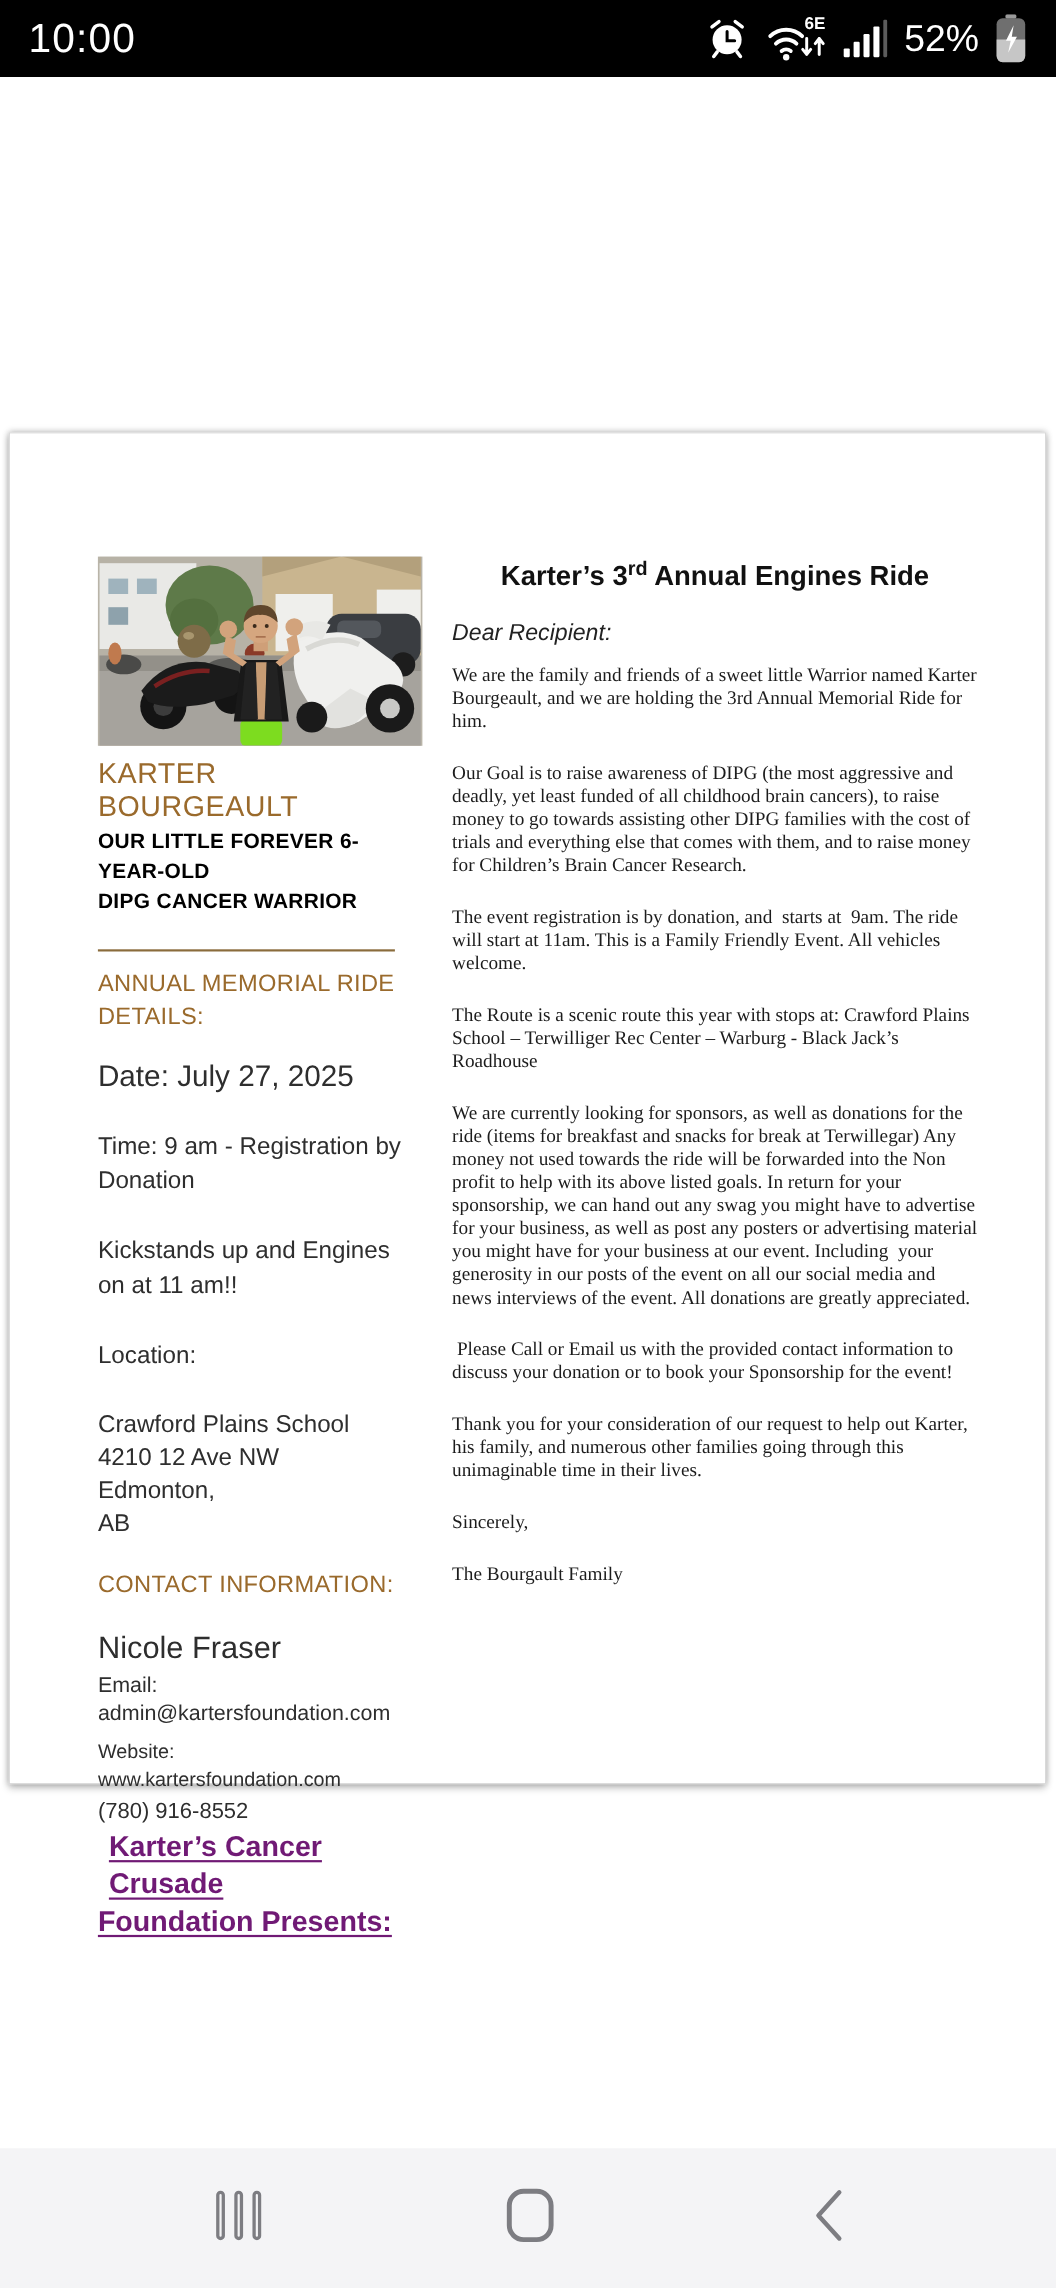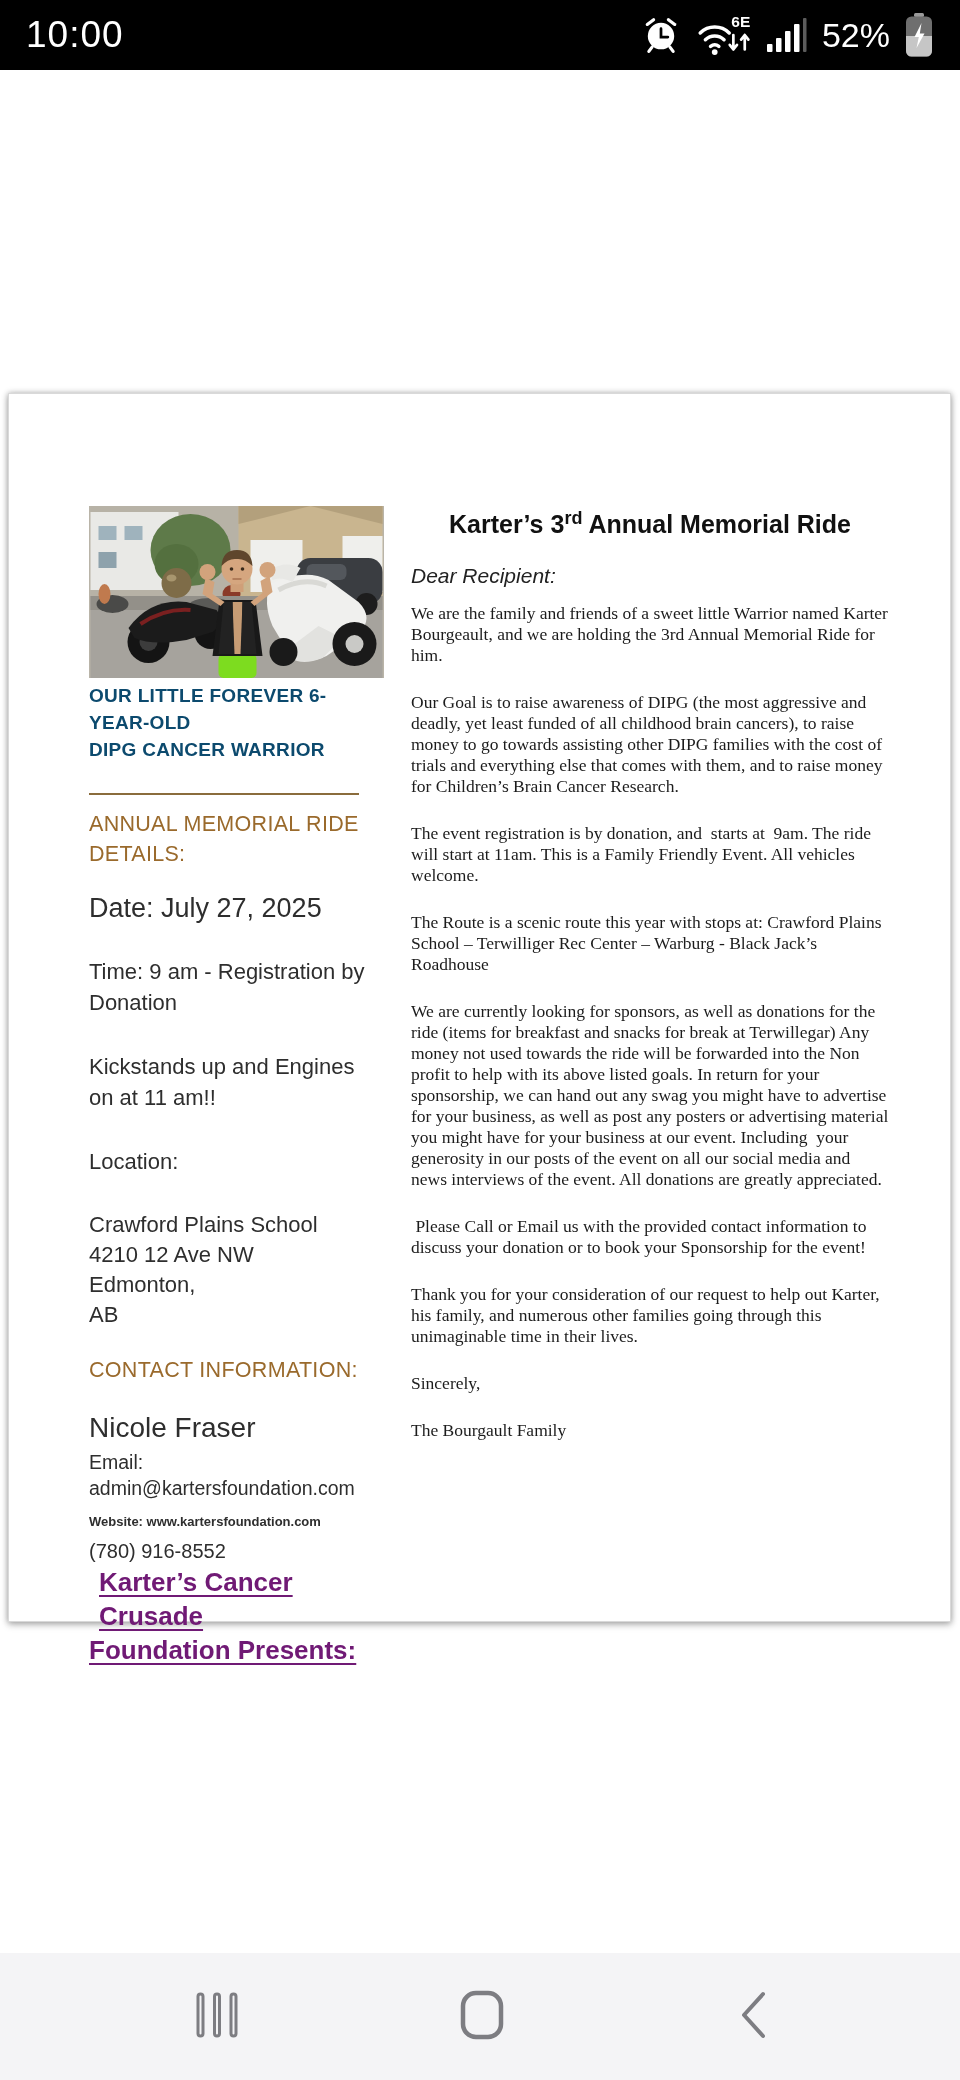--- a/index.html
+++ b/index.html
@@ -185,7 +185,7 @@
 
     <div class="right-col">
       <div class="letter-title">
-        <span>Karter’s 3</span><sup>rd</sup><span> Annual Memorial Ride</span>
+        <span>Karter’s 3</span><sup>rd</sup><span> Annual Engines Ride</span>
       </div>
       <div class="salutation">Dear Recipient:</div>
       <p class="para first">We are the family and friends of a sweet little Warrior named Karter Bourgeault, and we are holding the 3rd Annual Memorial Ride for him.</p>

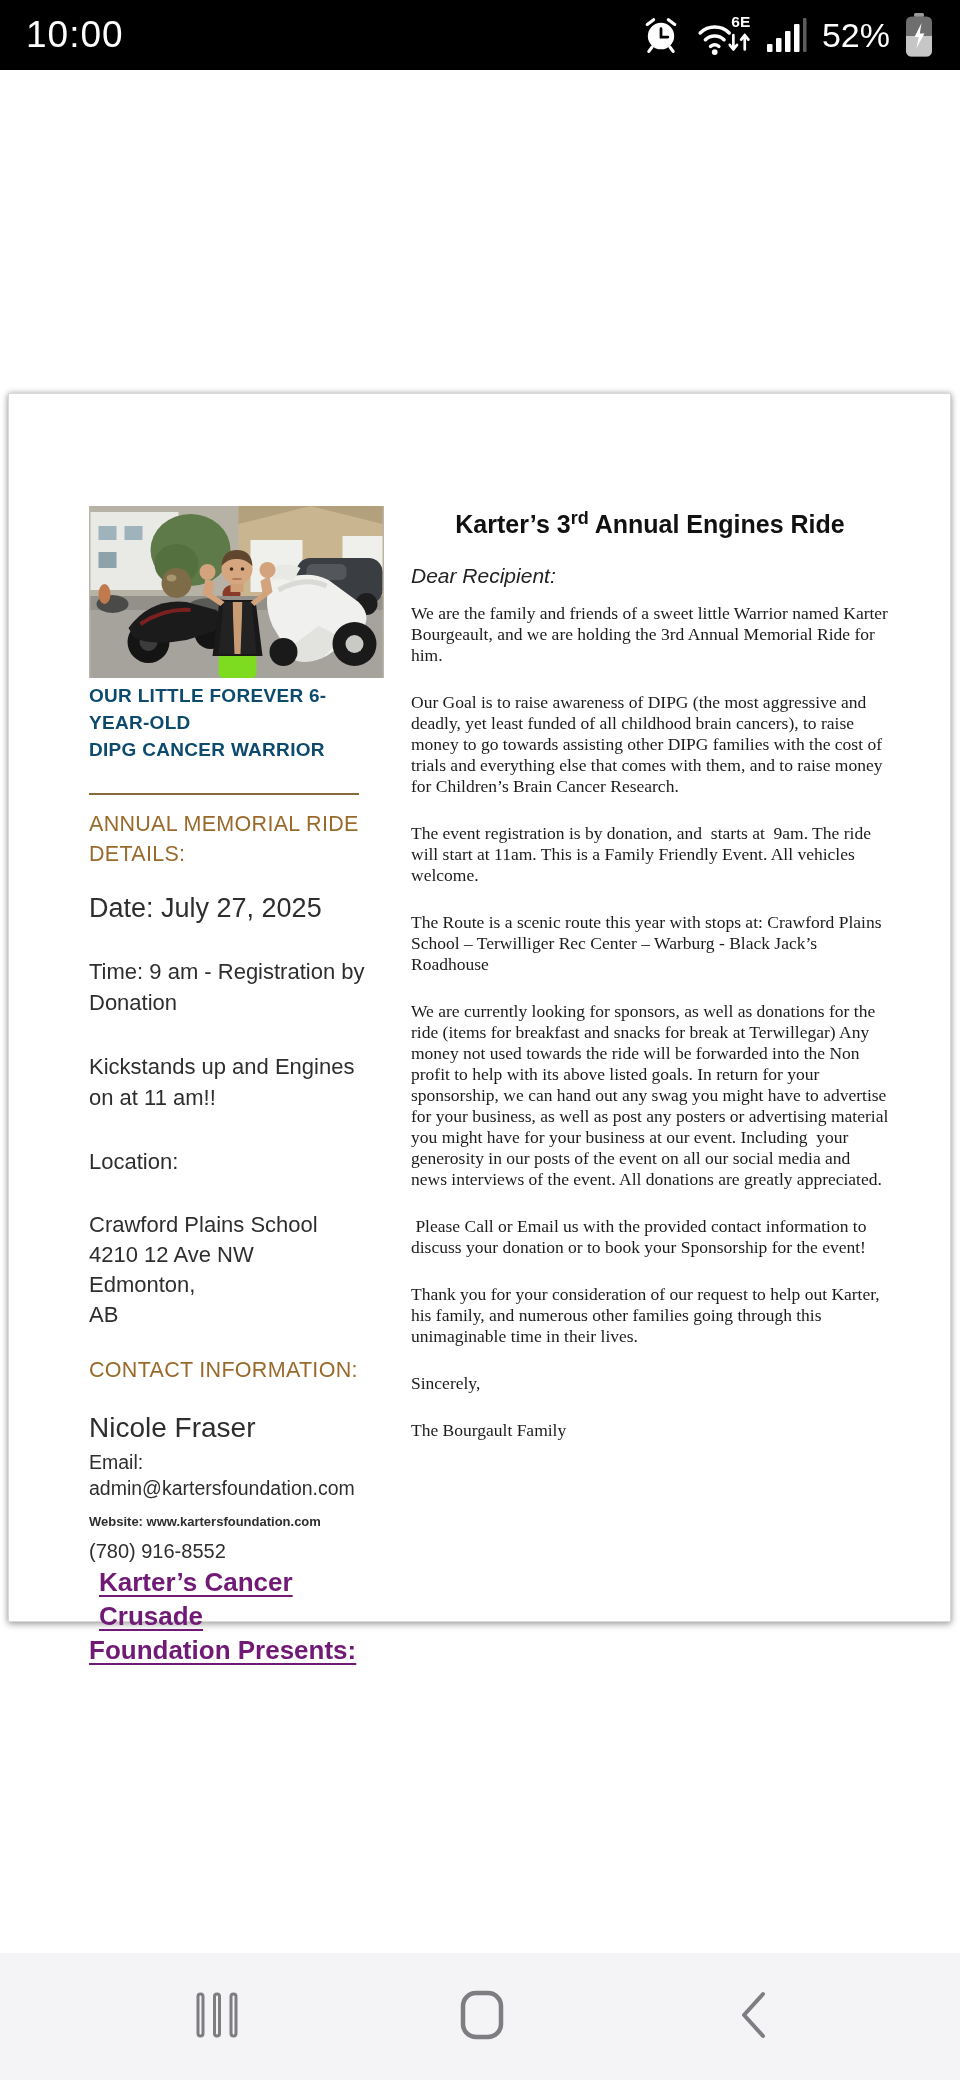--- a/index.html
+++ b/index.html
@@ -157,6 +157,7 @@
           <path d="M142 73 L151 73" stroke="#a87250" stroke-width="1.6"></path>
         </svg>
       </div>
+      <div class="cap-name">KARTER BOURGEAULT</div>
       <div class="cap-sub">
         <div>OUR LITTLE FOREVER 6-YEAR-OLD</div>
         <div>DIPG CANCER WARRIOR</div>

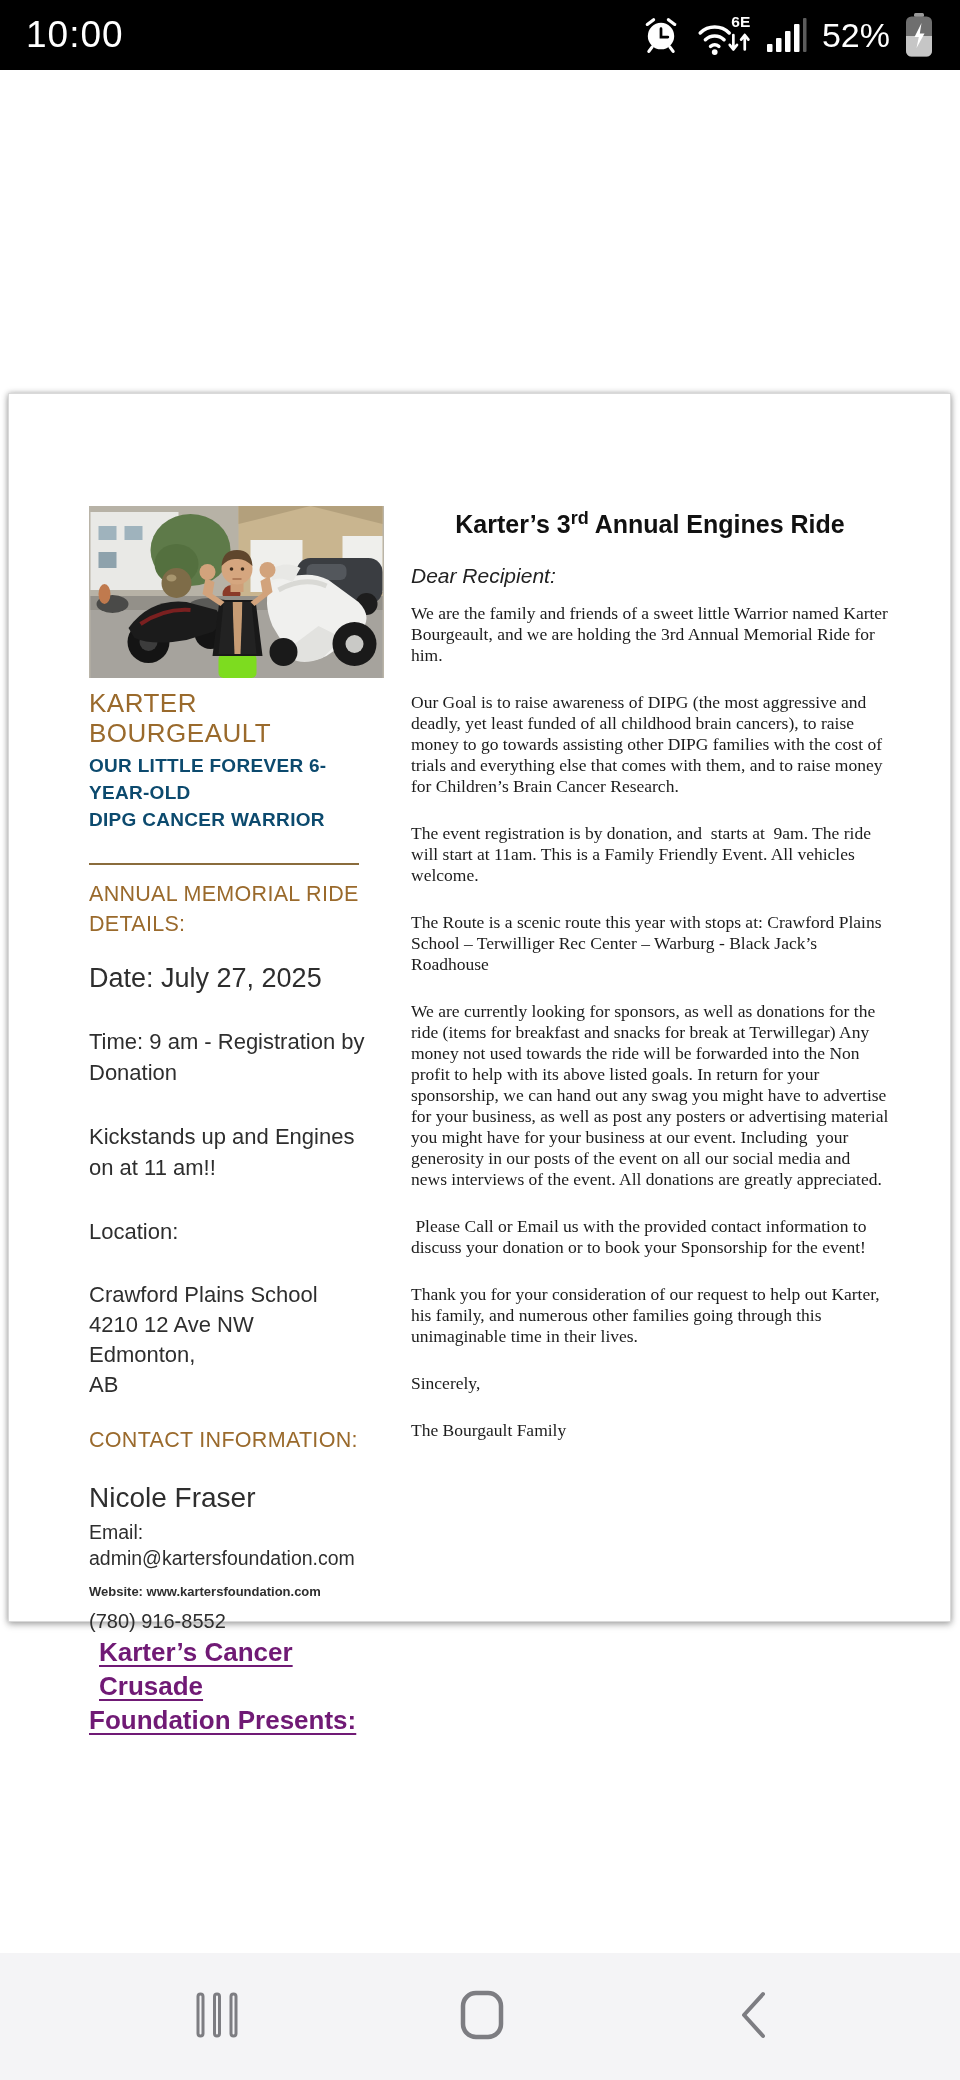--- a/index.html
+++ b/index.html
@@ -23,7 +23,7 @@
 
   .photo-box { width:295px; height:172px; overflow:hidden; background:#b9b4a8; }
   .cap-name { margin-top:10px; font-size:26px; line-height:30px; color:#9a6a2c; letter-spacing:0.5px; }
-  .cap-sub  { margin-top:4px; font-size:19px; line-height:27px; font-weight:700; color:#0c4a6e; letter-spacing:0.3px; }
+  .cap-sub  { margin-top:4px; font-size:19px; line-height:27px; font-weight:700; color:#000000; letter-spacing:0.3px; }
   .gold-rule { margin-top:30px; width:270px; border-top:2px solid #8a6c3c; }
   .gold-head { margin-top:14px; font-size:21.5px; line-height:30px; color:#9a6a2c; letter-spacing:0.3px; }
   .lc-line  { font-size:27px; line-height:30px;margin-top:24px; }

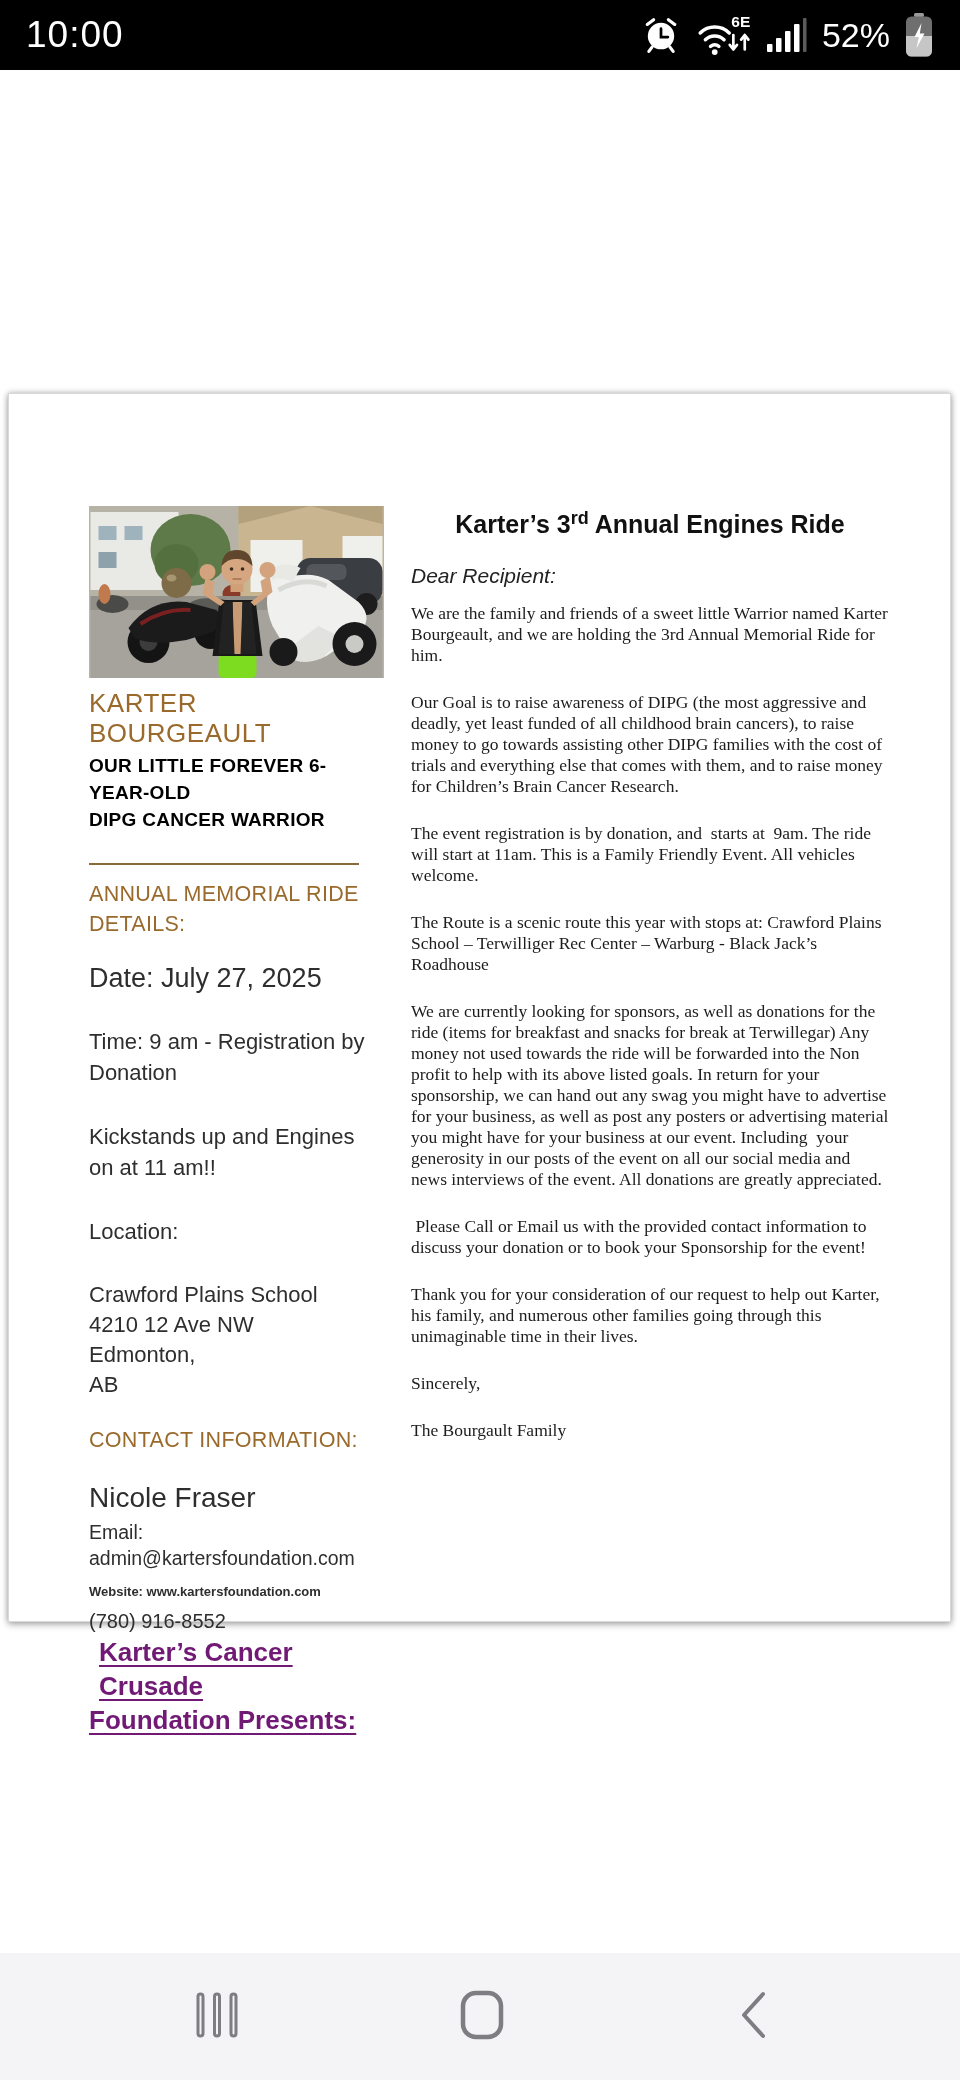--- a/index.html
+++ b/index.html
@@ -32,7 +32,7 @@
   .contact-head { margin-top:25px; }
   .contact-name { margin-top:28px; font-size:28px; line-height:30px; }
   .contact-sm { margin-top:6px; font-size:19.5px; line-height:26px; }
-  .contact-sm2 { margin-top:8px; font-size:13px; line-height:26px;font-weight:bold; }
+  .contact-sm2 { margin-top:8px; font-size:18px; line-height:26px; }
   .contact-phone { margin-top:2px; font-size:20px; line-height:28px; }
   .presents { font-size:26px; line-height:34px; font-weight:700; color:#701a75; }
   .presents .u { text-decoration:underline; text-decoration-thickness:2px; text-underline-offset:4px; }

